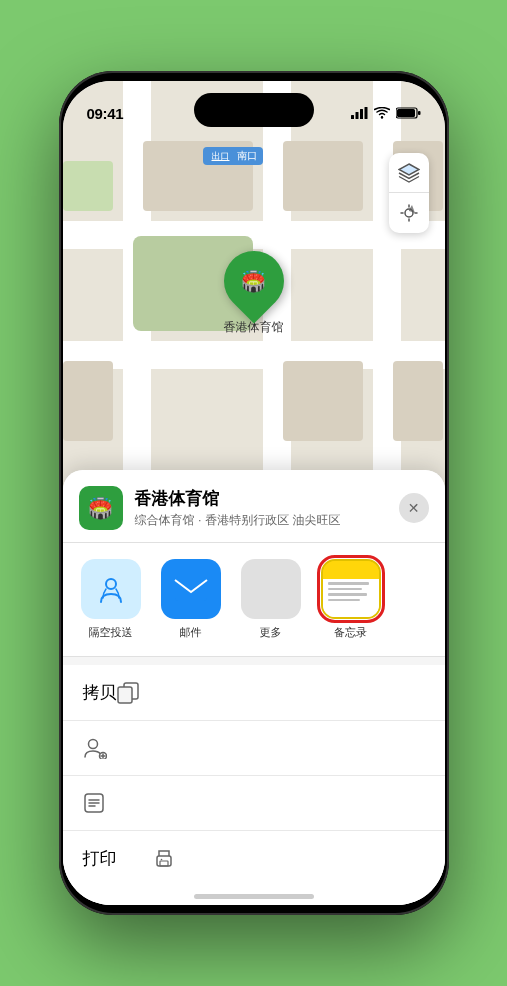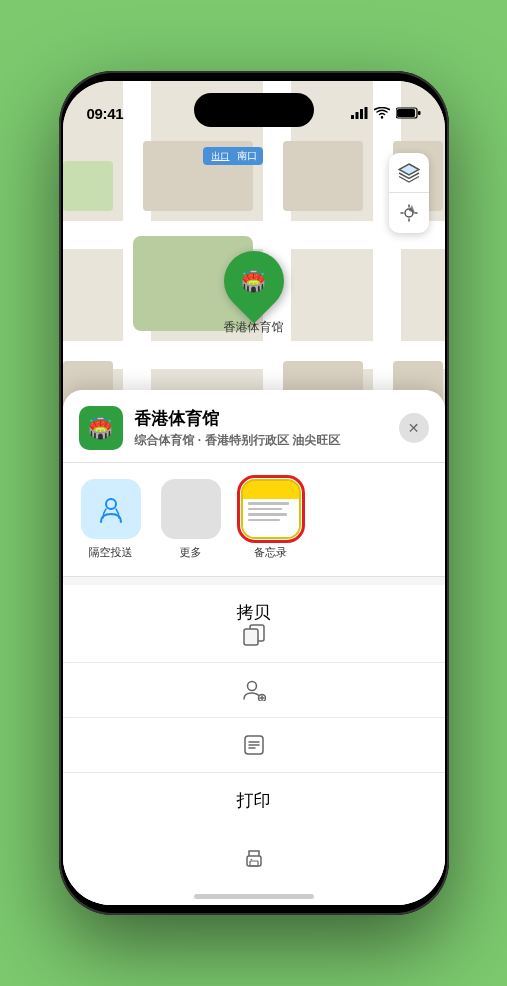--- a/index.html
+++ b/index.html
@@ -209,7 +209,6 @@
     .venue-sub {
       font-size: 12px;
       color: #666;
-      font-weight: bold;
     }
     .close-btn {
       width: 30px;

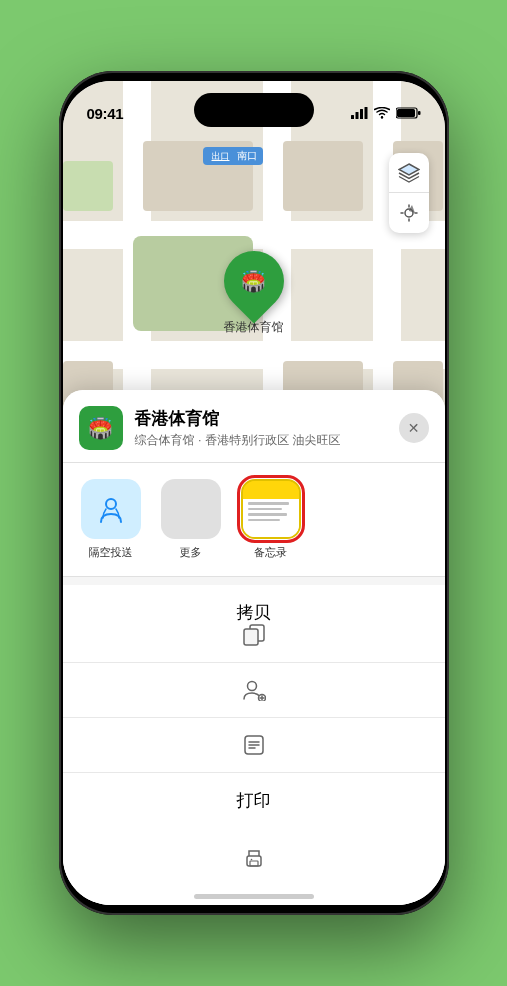--- a/index.html
+++ b/index.html
@@ -397,6 +397,15 @@
         </div>
 
 
+        <div class="share-item">
+          <div class="share-icon mail">
+            <svg width="34" height="26" viewBox="0 0 34 26" fill="none">
+              <rect x="1" y="1" width="32" height="24" rx="3" fill="#1a8af5"></rect>
+              <path d="M1 4 L17 16 L33 4" stroke="#fff" stroke-width="2" fill="none"></path>
+            </svg>
+          </div>
+          <span class="share-label">邮件</span>
+        </div>
 
         <div class="share-item">
           <div style="width:60px; height:60px; border-radius:14px; background:#e0e0e0; display:flex; align-items:center; justify-content:center; position:relative; overflow:hidden;">

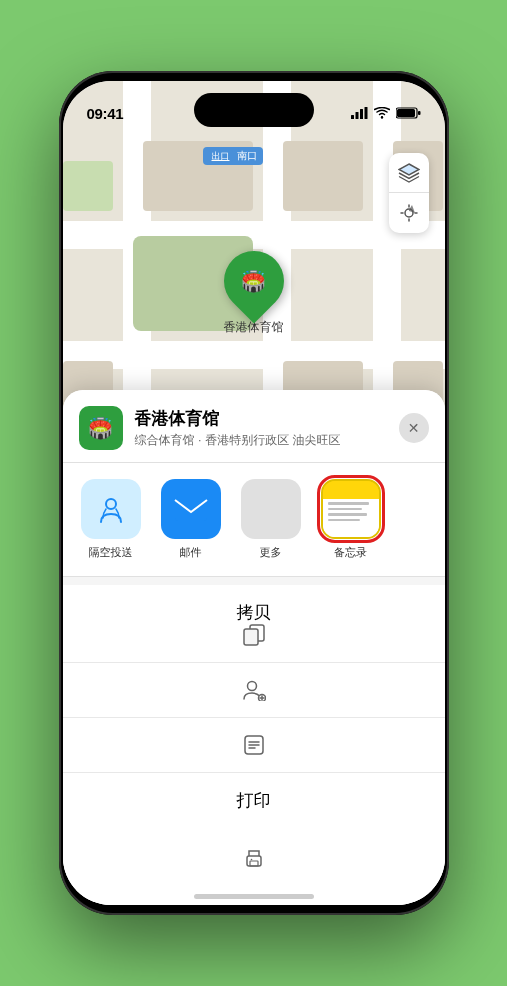--- a/index.html
+++ b/index.html
@@ -273,11 +273,10 @@
     .action-item {
       display: flex;
       align-items: center;
-      justify-content: flex-end;
+      justify-content: flex-start;
       padding: 16px 20px;
       border-bottom: 1px solid #e8e8e8;
       cursor: pointer;
-      flex-direction: column;
     }
     .action-item:last-child {
       border-bottom: none;

